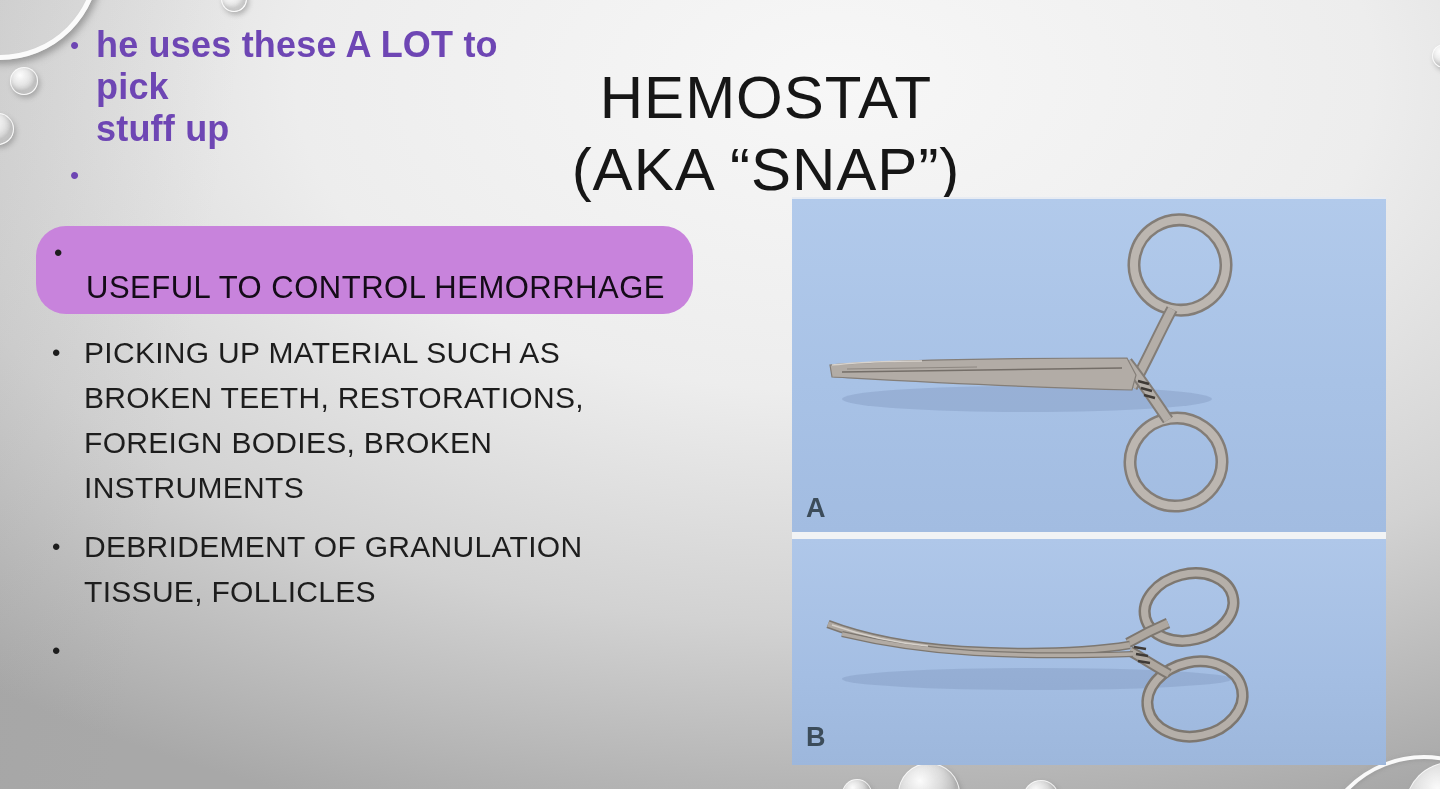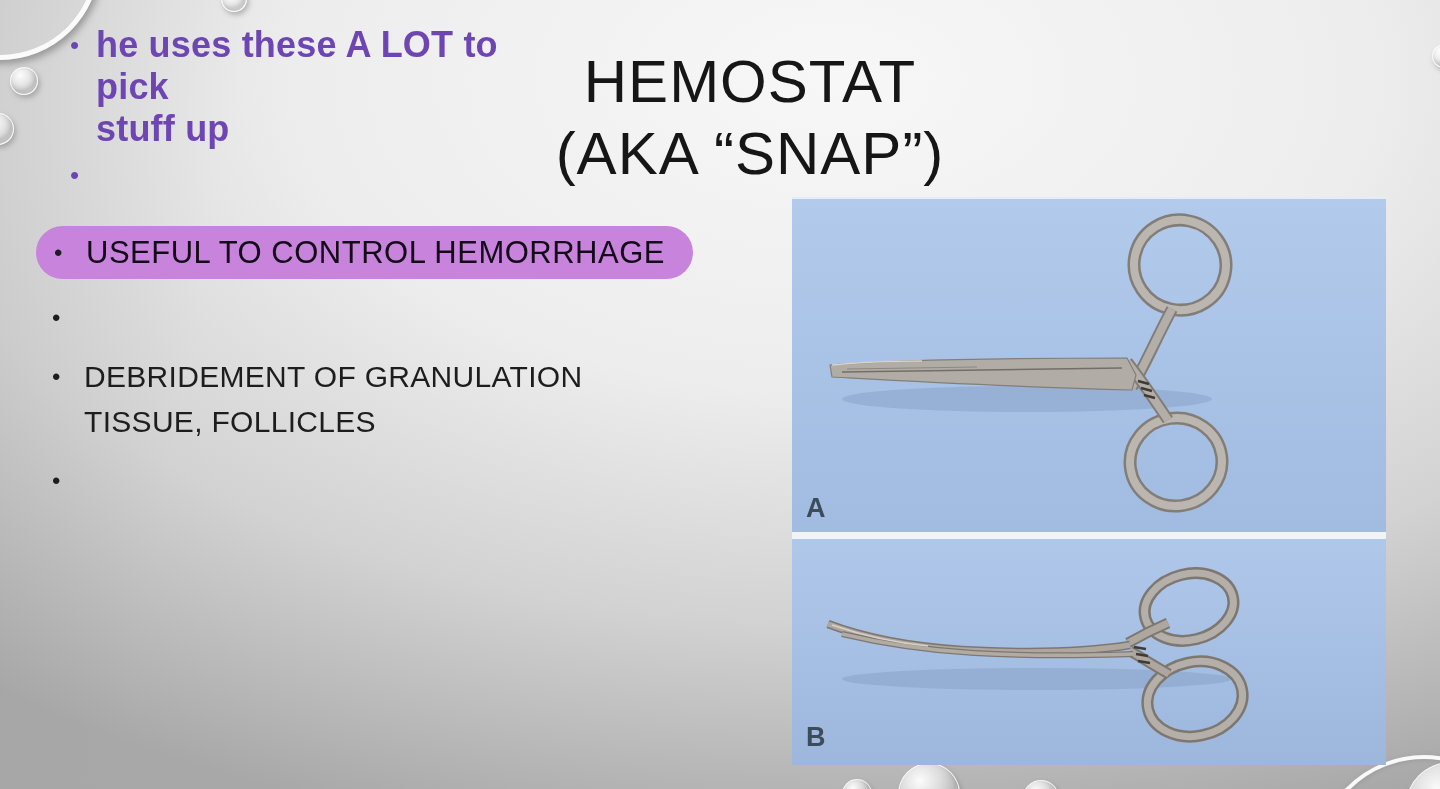--- a/index.html
+++ b/index.html
@@ -41,7 +41,7 @@
 
   
   .title{
-    position:absolute;left:470px;top:46px;width:560px;margin:0;
+    position:absolute;left:470px;top:46px;width:560px;margin:16px;
     text-align:center;font-size:60px;line-height:72px;font-weight:400;
     letter-spacing:1px;color:#161616;white-space:pre-line;
   }

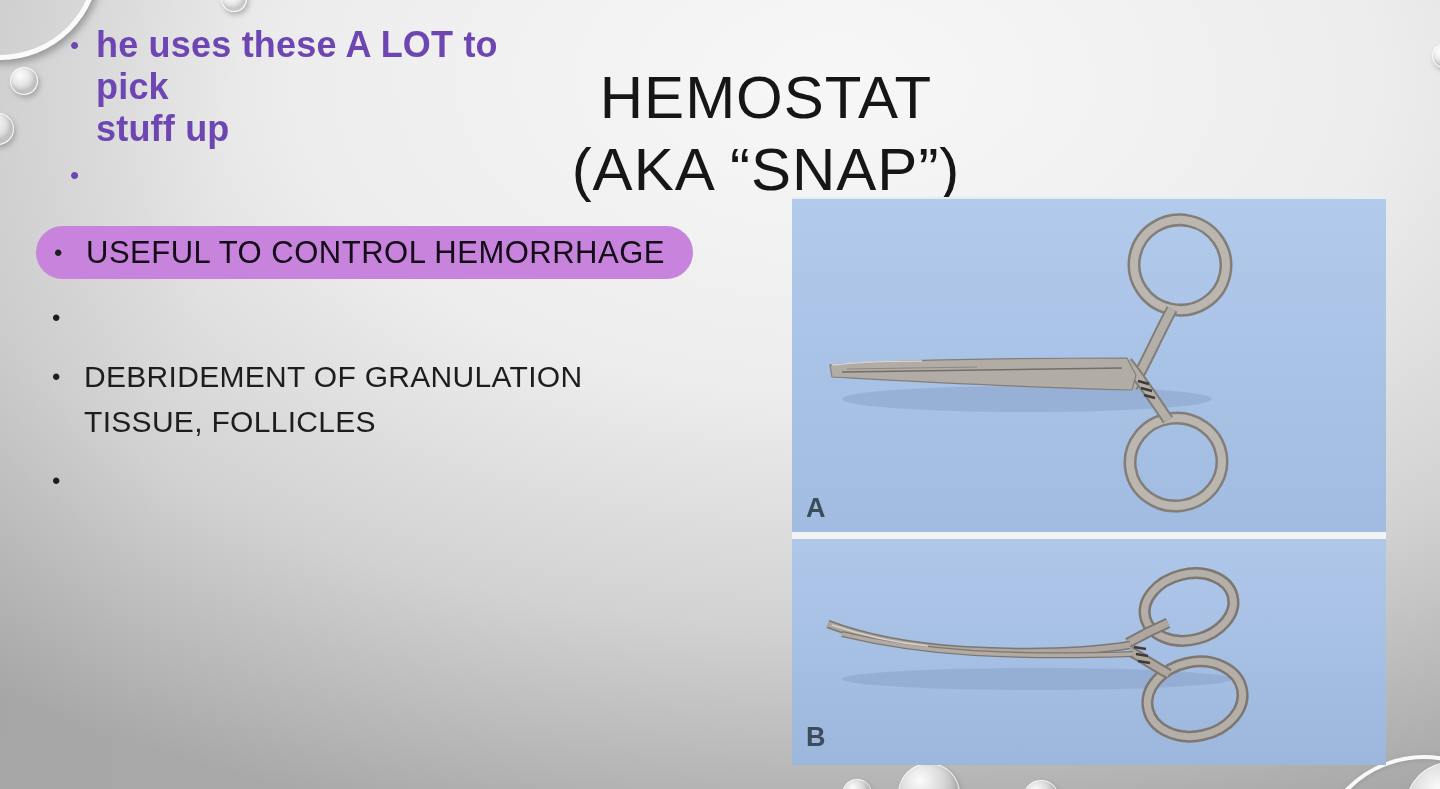--- a/index.html
+++ b/index.html
@@ -60,7 +60,7 @@
     background:#c883dc;border-radius:30px;
     padding:4px 28px 4px 18px;margin-bottom:16px;
   }
-  .bullets li.highlight .bullet-text{font-size:31px;letter-spacing:.5px;color:#140b18;}
+  .bullets li.highlight .bullet-text{font-size:31px;letter-spacing:.5px;color:#140b18;margin-top:35px;}
 
   
   .figure{position:absolute;left:792px;top:197px;width:594px;height:568px;background:#f1f3f5;}

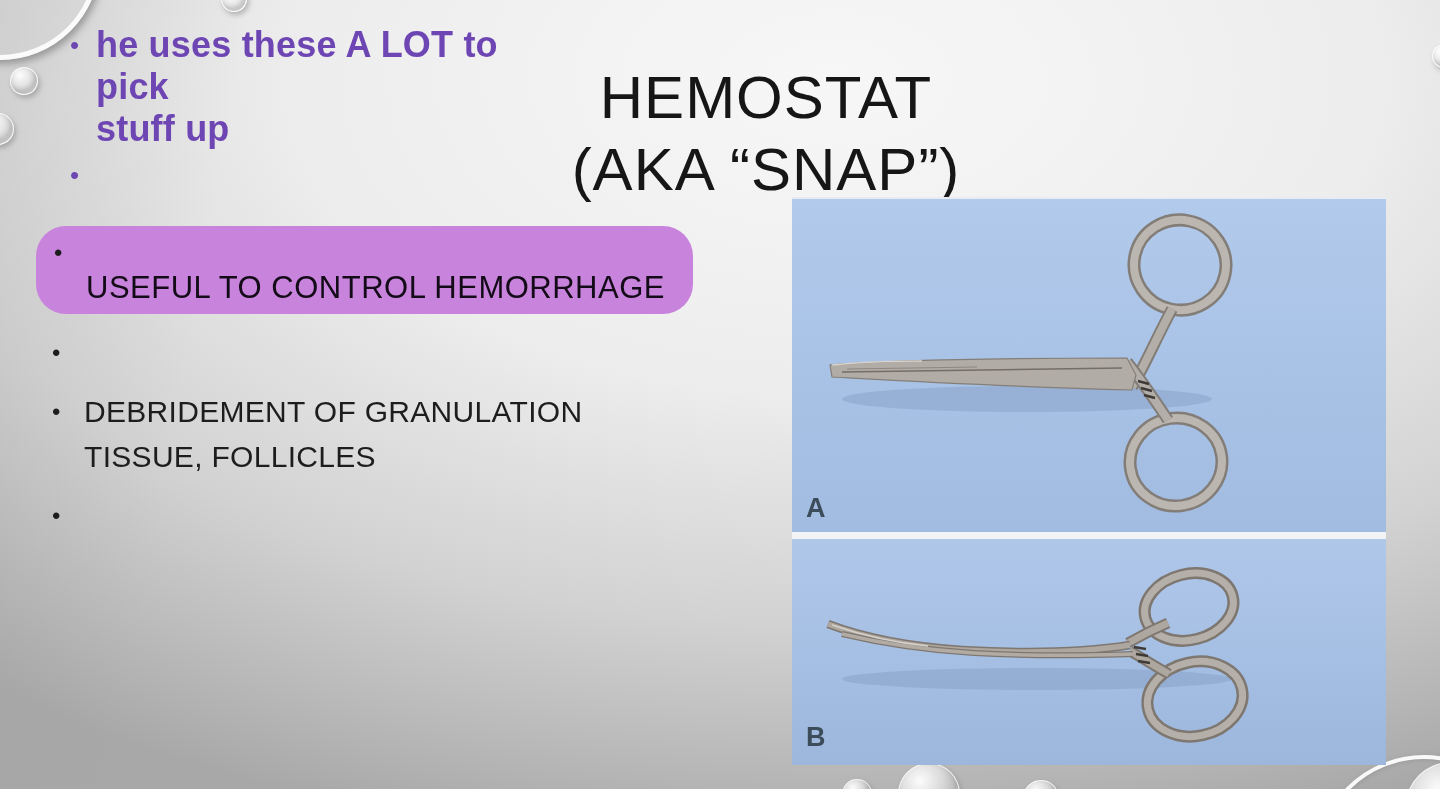--- a/index.html
+++ b/index.html
@@ -112,6 +112,10 @@
     </li>
     <li class="plain">
       <span class="marker">•</span>
+      <span class="bullet-text">PICKING UP MATERIAL SUCH AS
+BROKEN TEETH, RESTORATIONS,
+FOREIGN BODIES, BROKEN
+INSTRUMENTS</span>
     </li>
     <li class="plain">
       <span class="marker">•</span>

